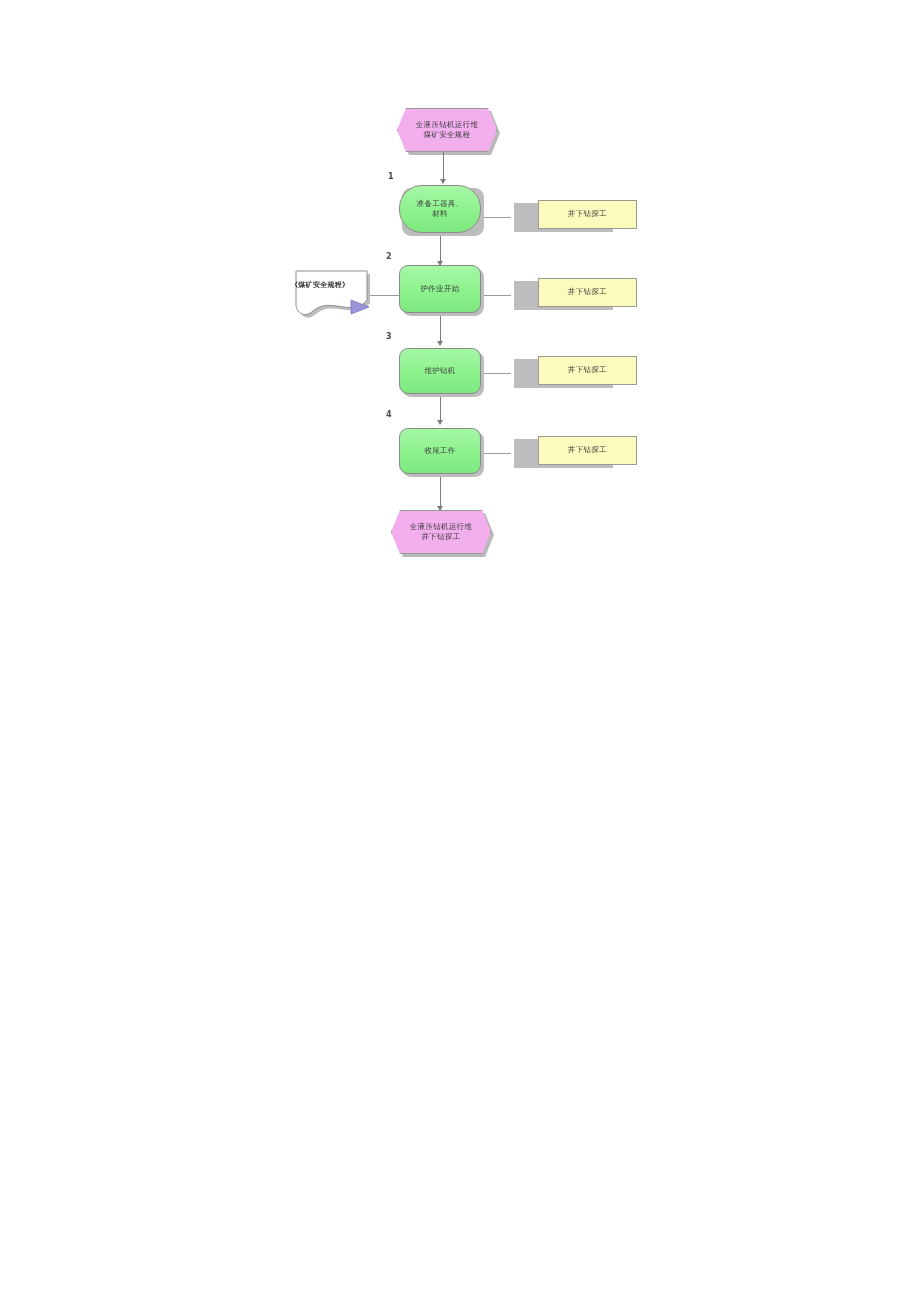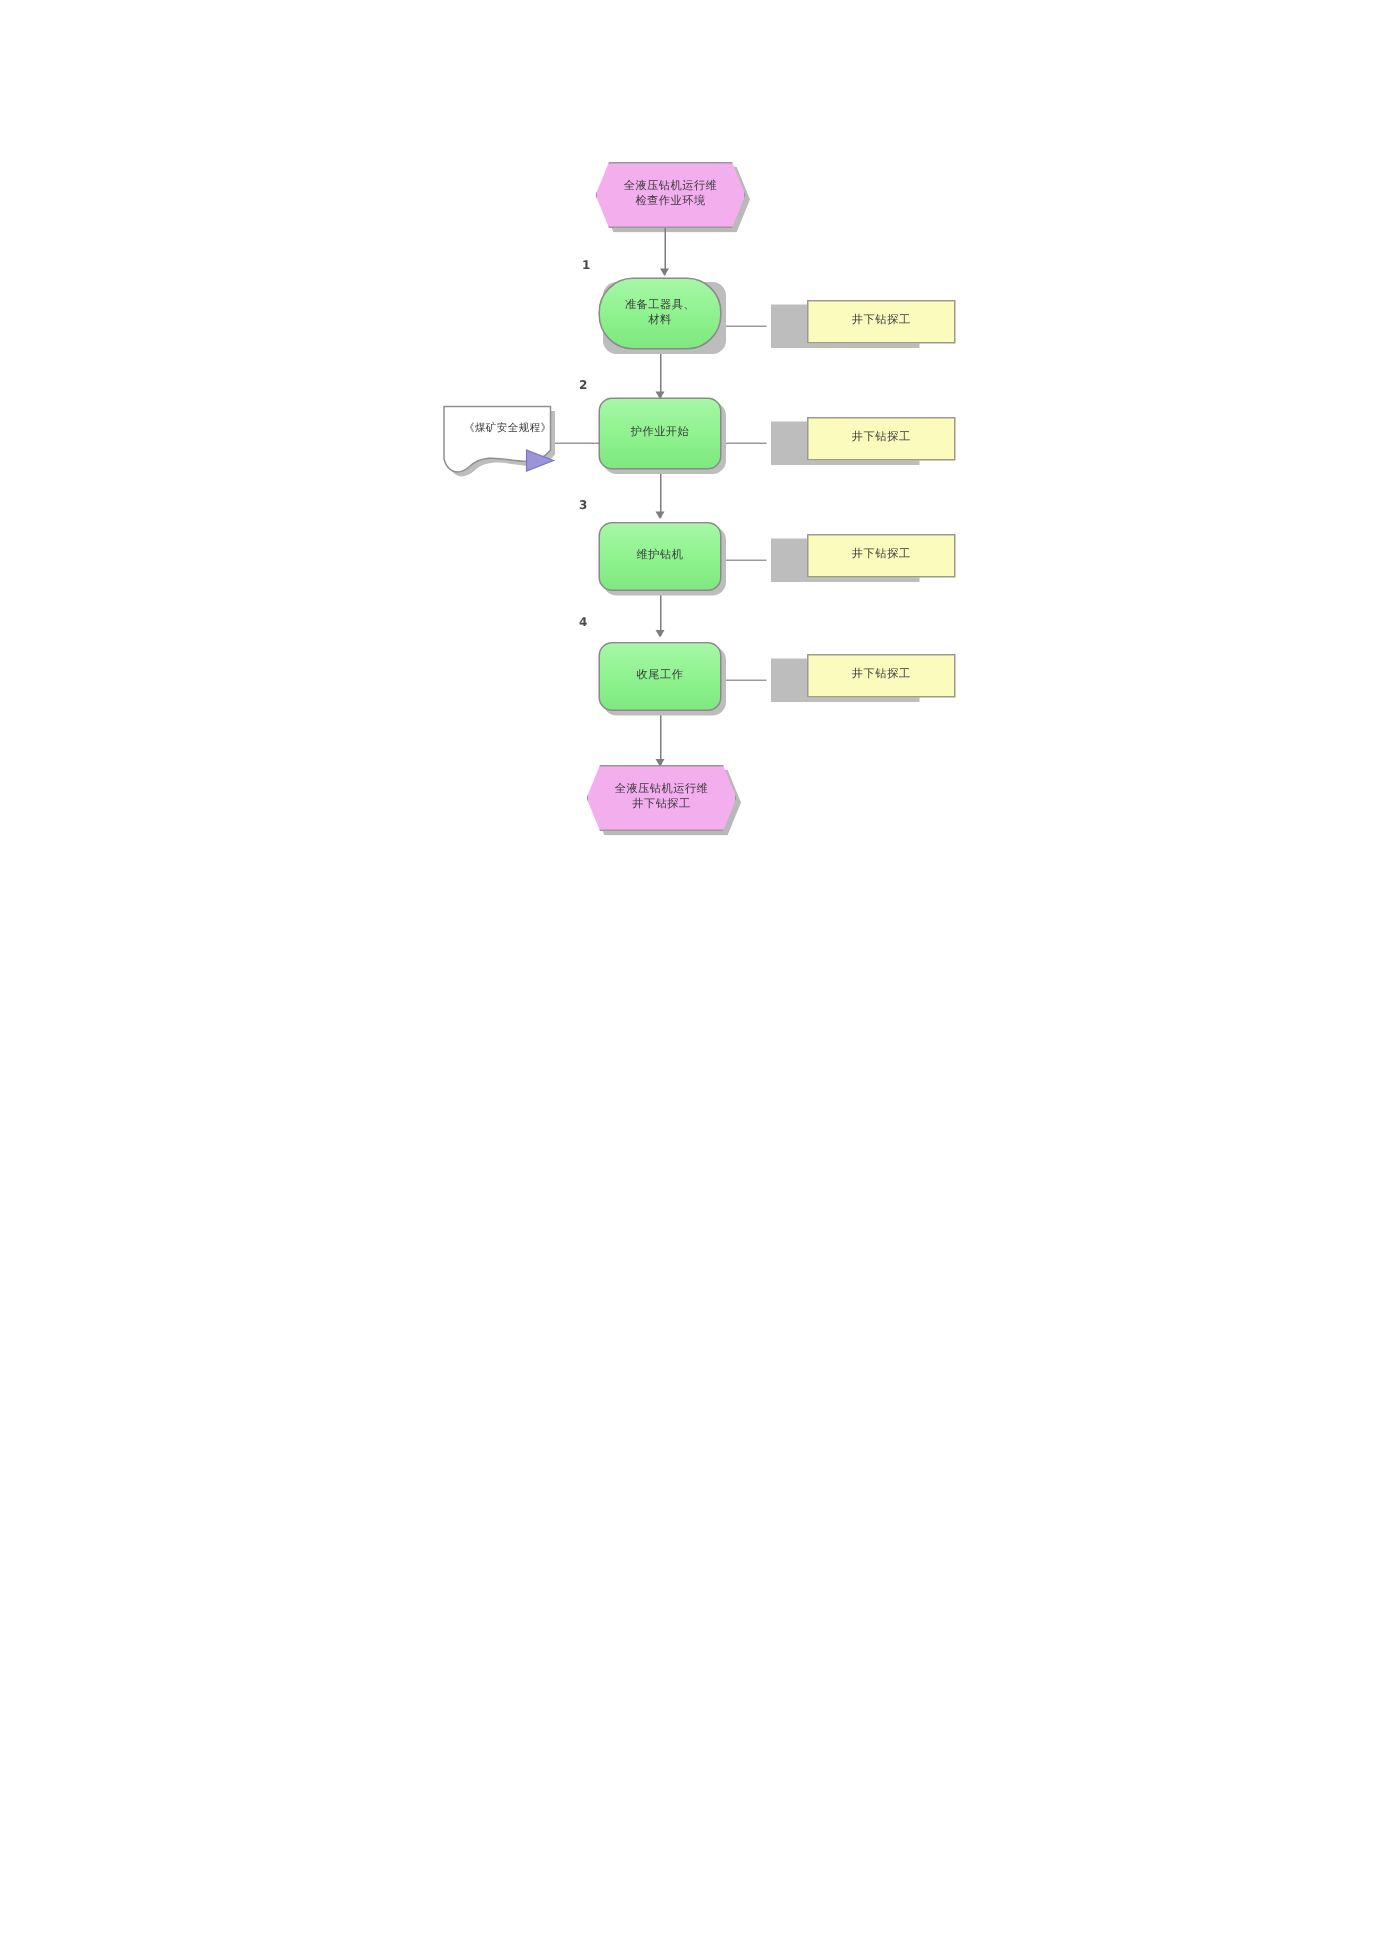--- a/index.html
+++ b/index.html
@@ -33,7 +33,6 @@
     text-align: center;
     color: #3a3a3a;
     line-height: 1.35;
-    font-family: Liberation Mono, monospace;
   }
 
   

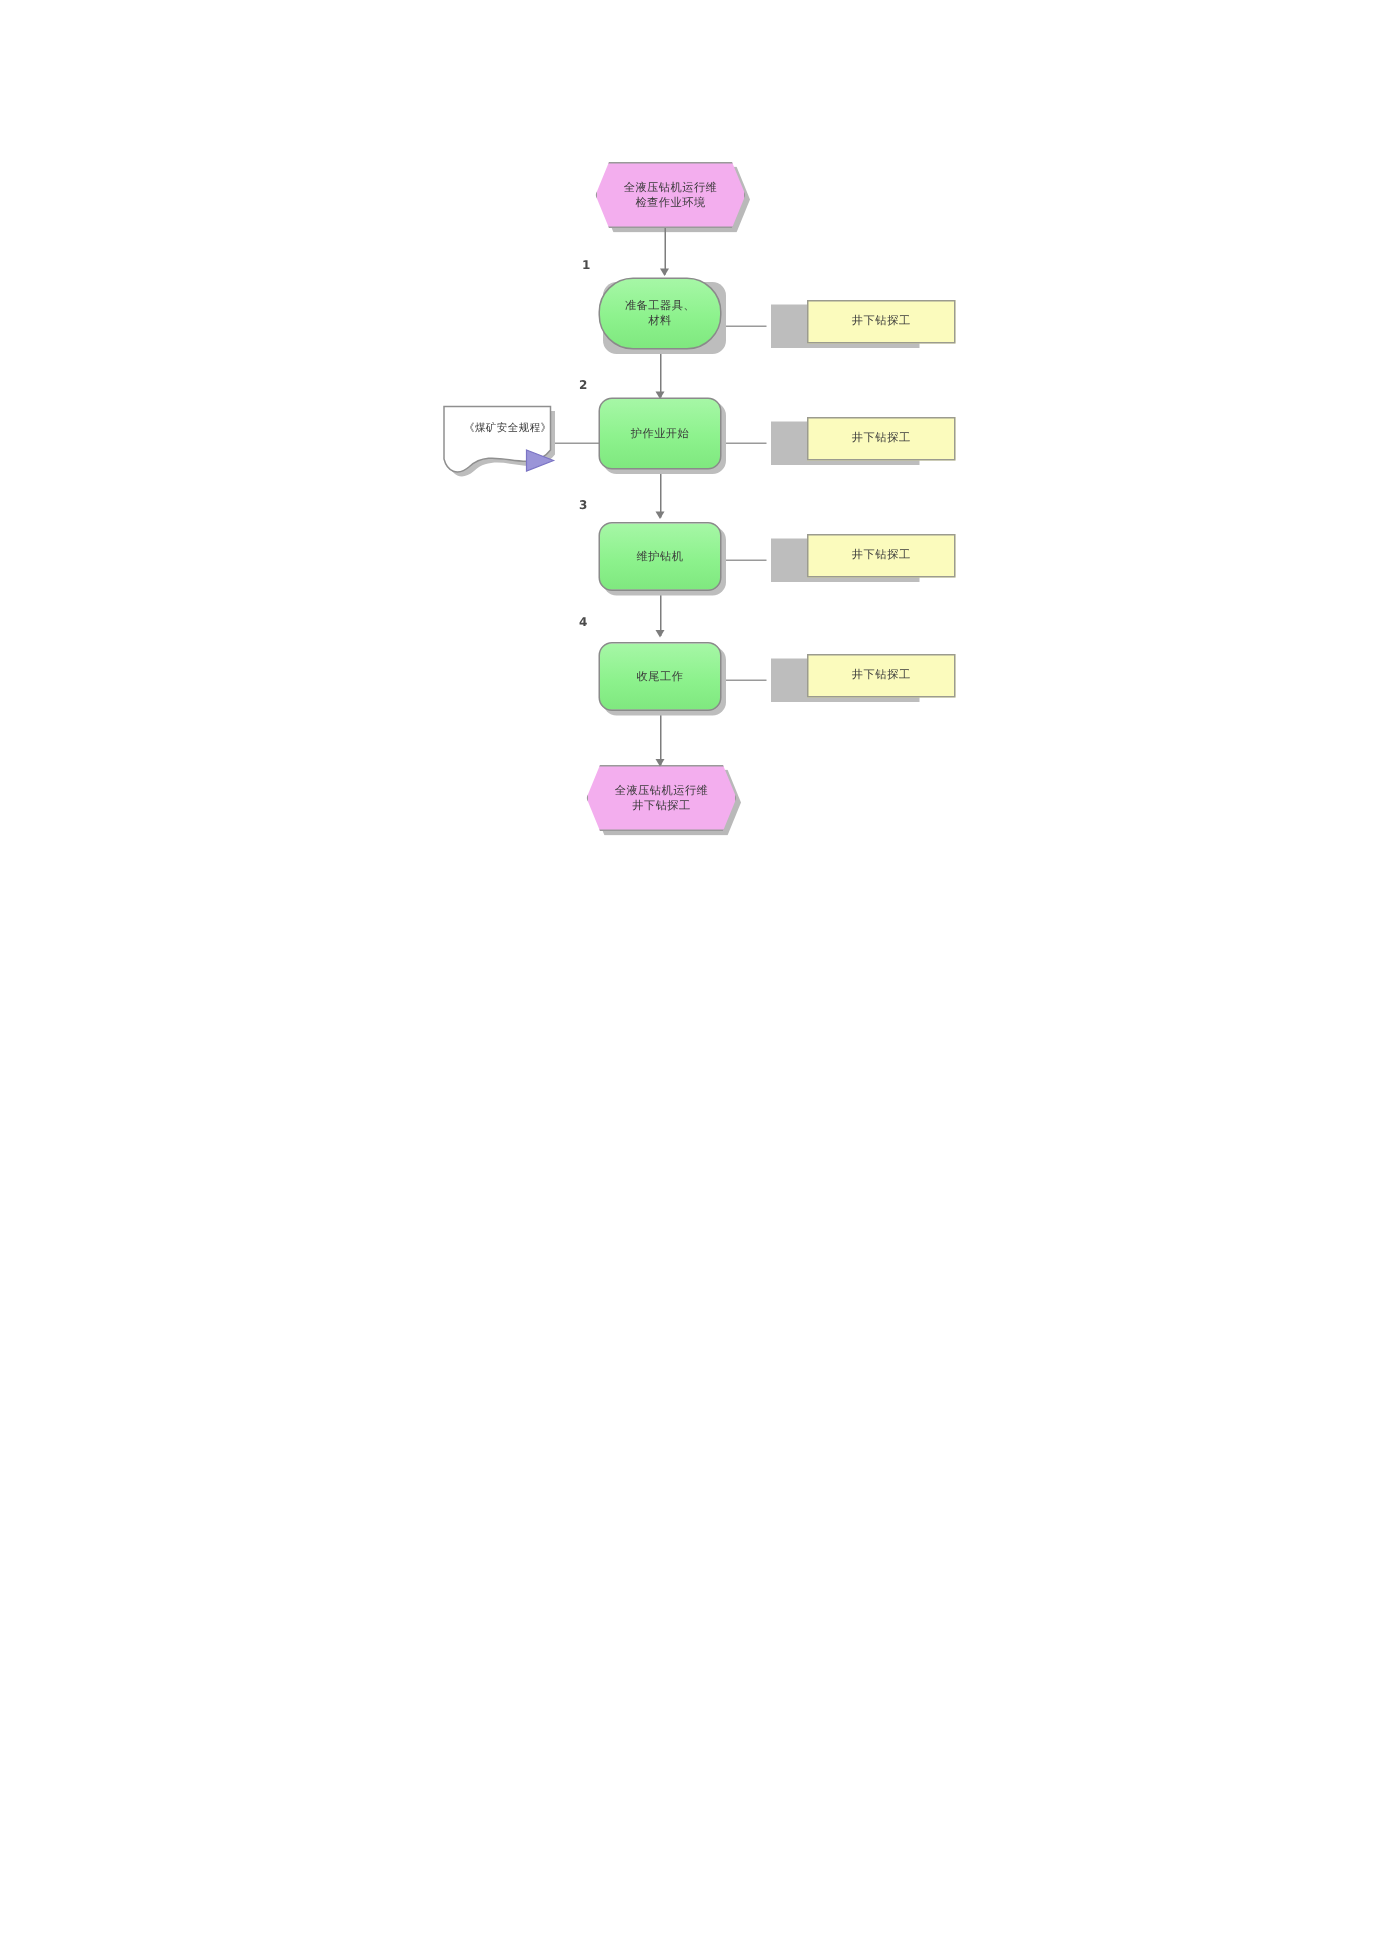--- a/index.html
+++ b/index.html
@@ -147,7 +147,7 @@
   <div class="node hexagon" style="left:397px; top:108px; width:100px; height:44px;">
     <div class="inner">
       <div>全液压钻机运行维</div>
-      <div>检查作业环境</div>
+      <div>煤矿安全规程</div>
     </div>
   </div>
 

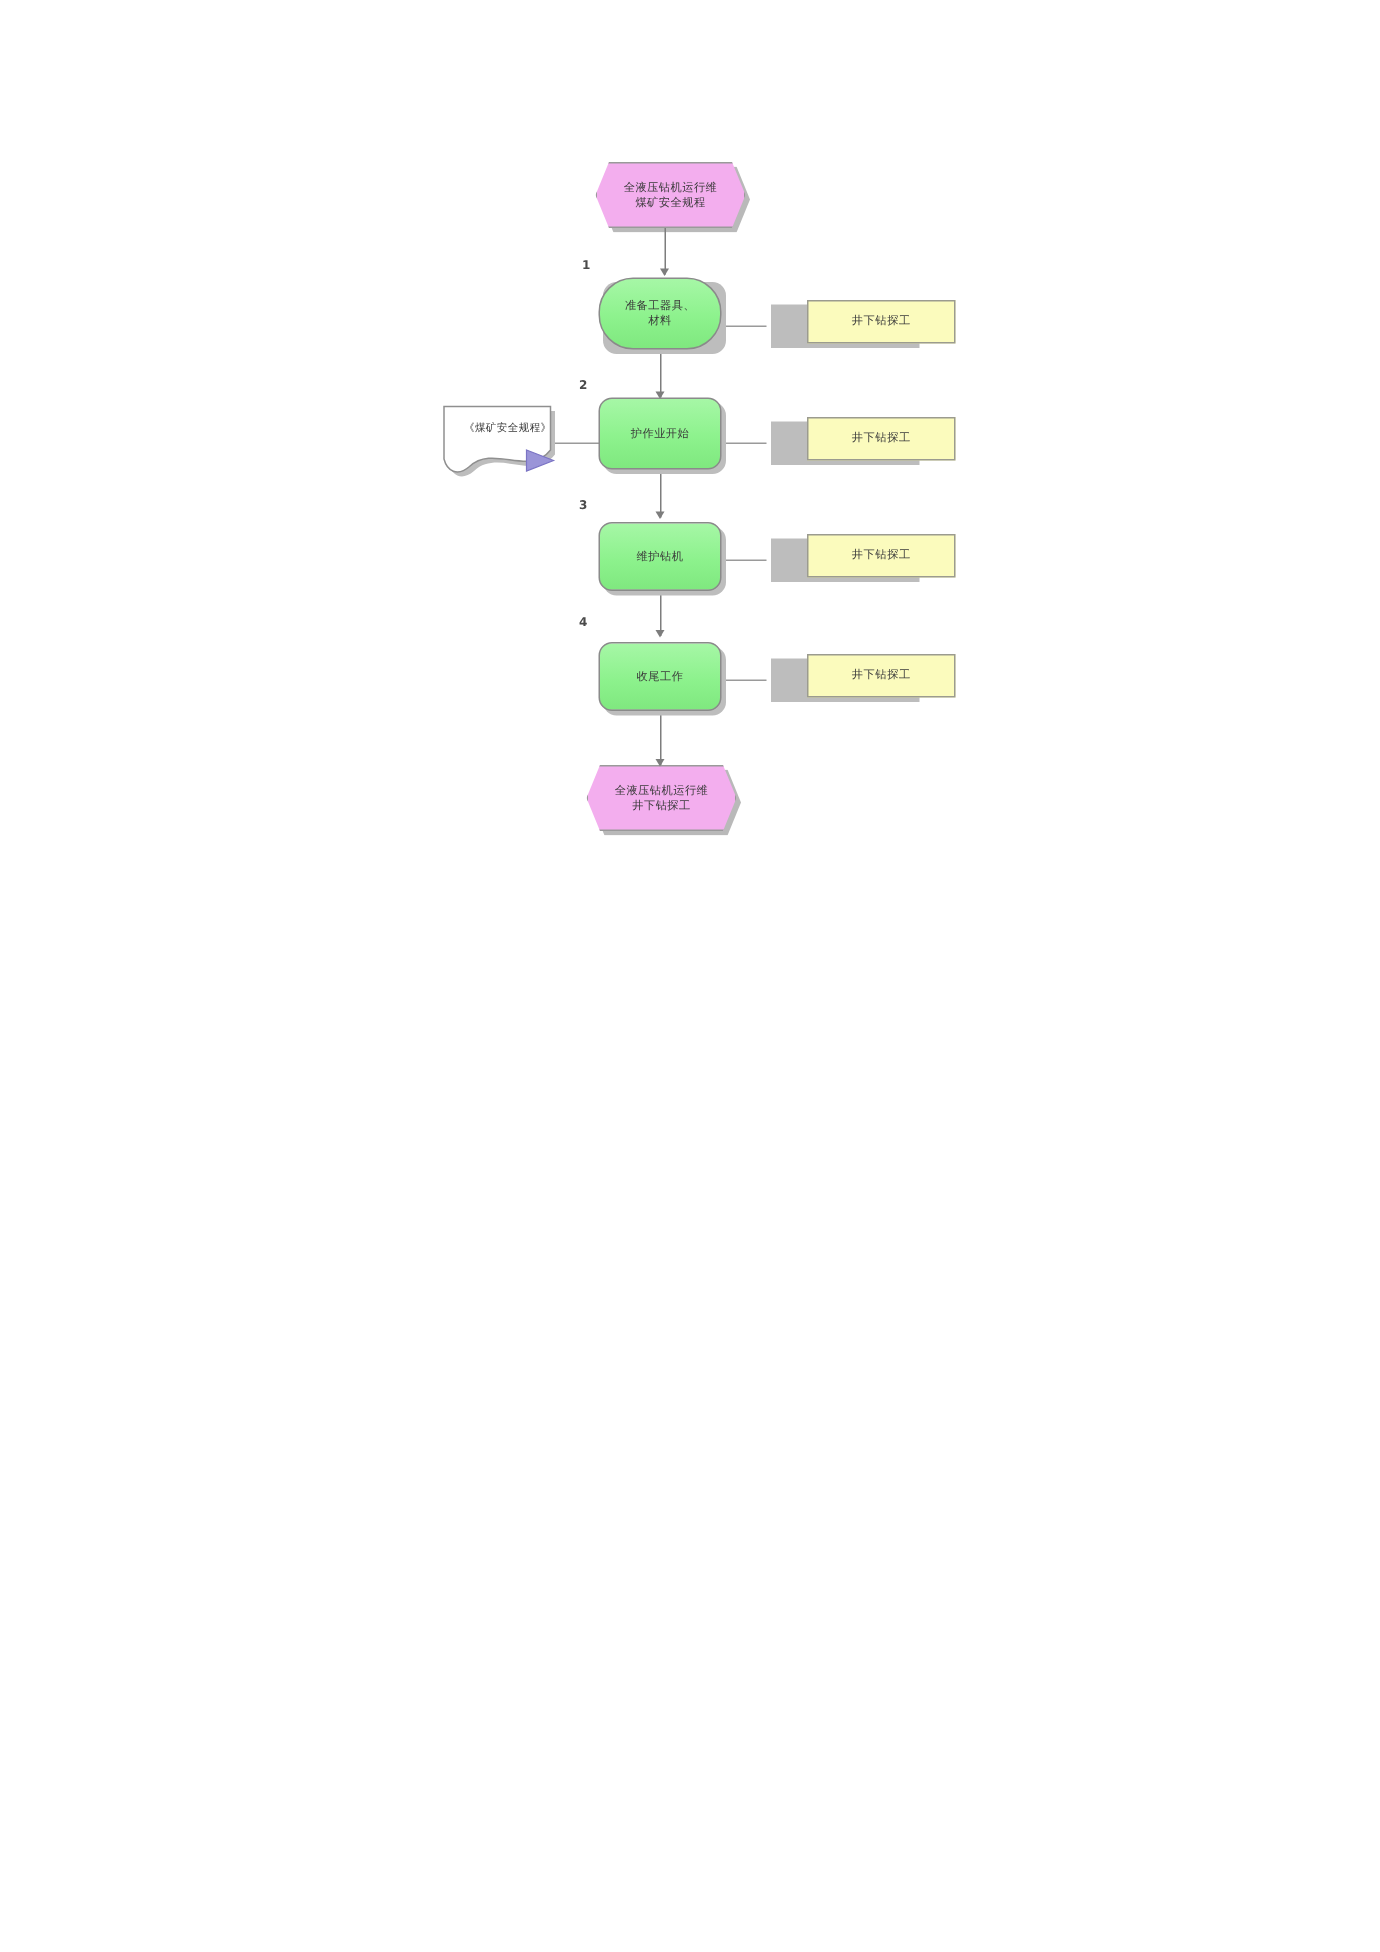--- a/index.html
+++ b/index.html
@@ -99,11 +99,12 @@
     left: 0;
     top: 0;
     width: 100%;
-    text-align: center;
+    text-align: left;
     font-size: 7px;
     color: #3a3a3a;
     letter-spacing: 0.3px;
     pointer-events: none;
+    font-weight: bold;
   }
 
   

